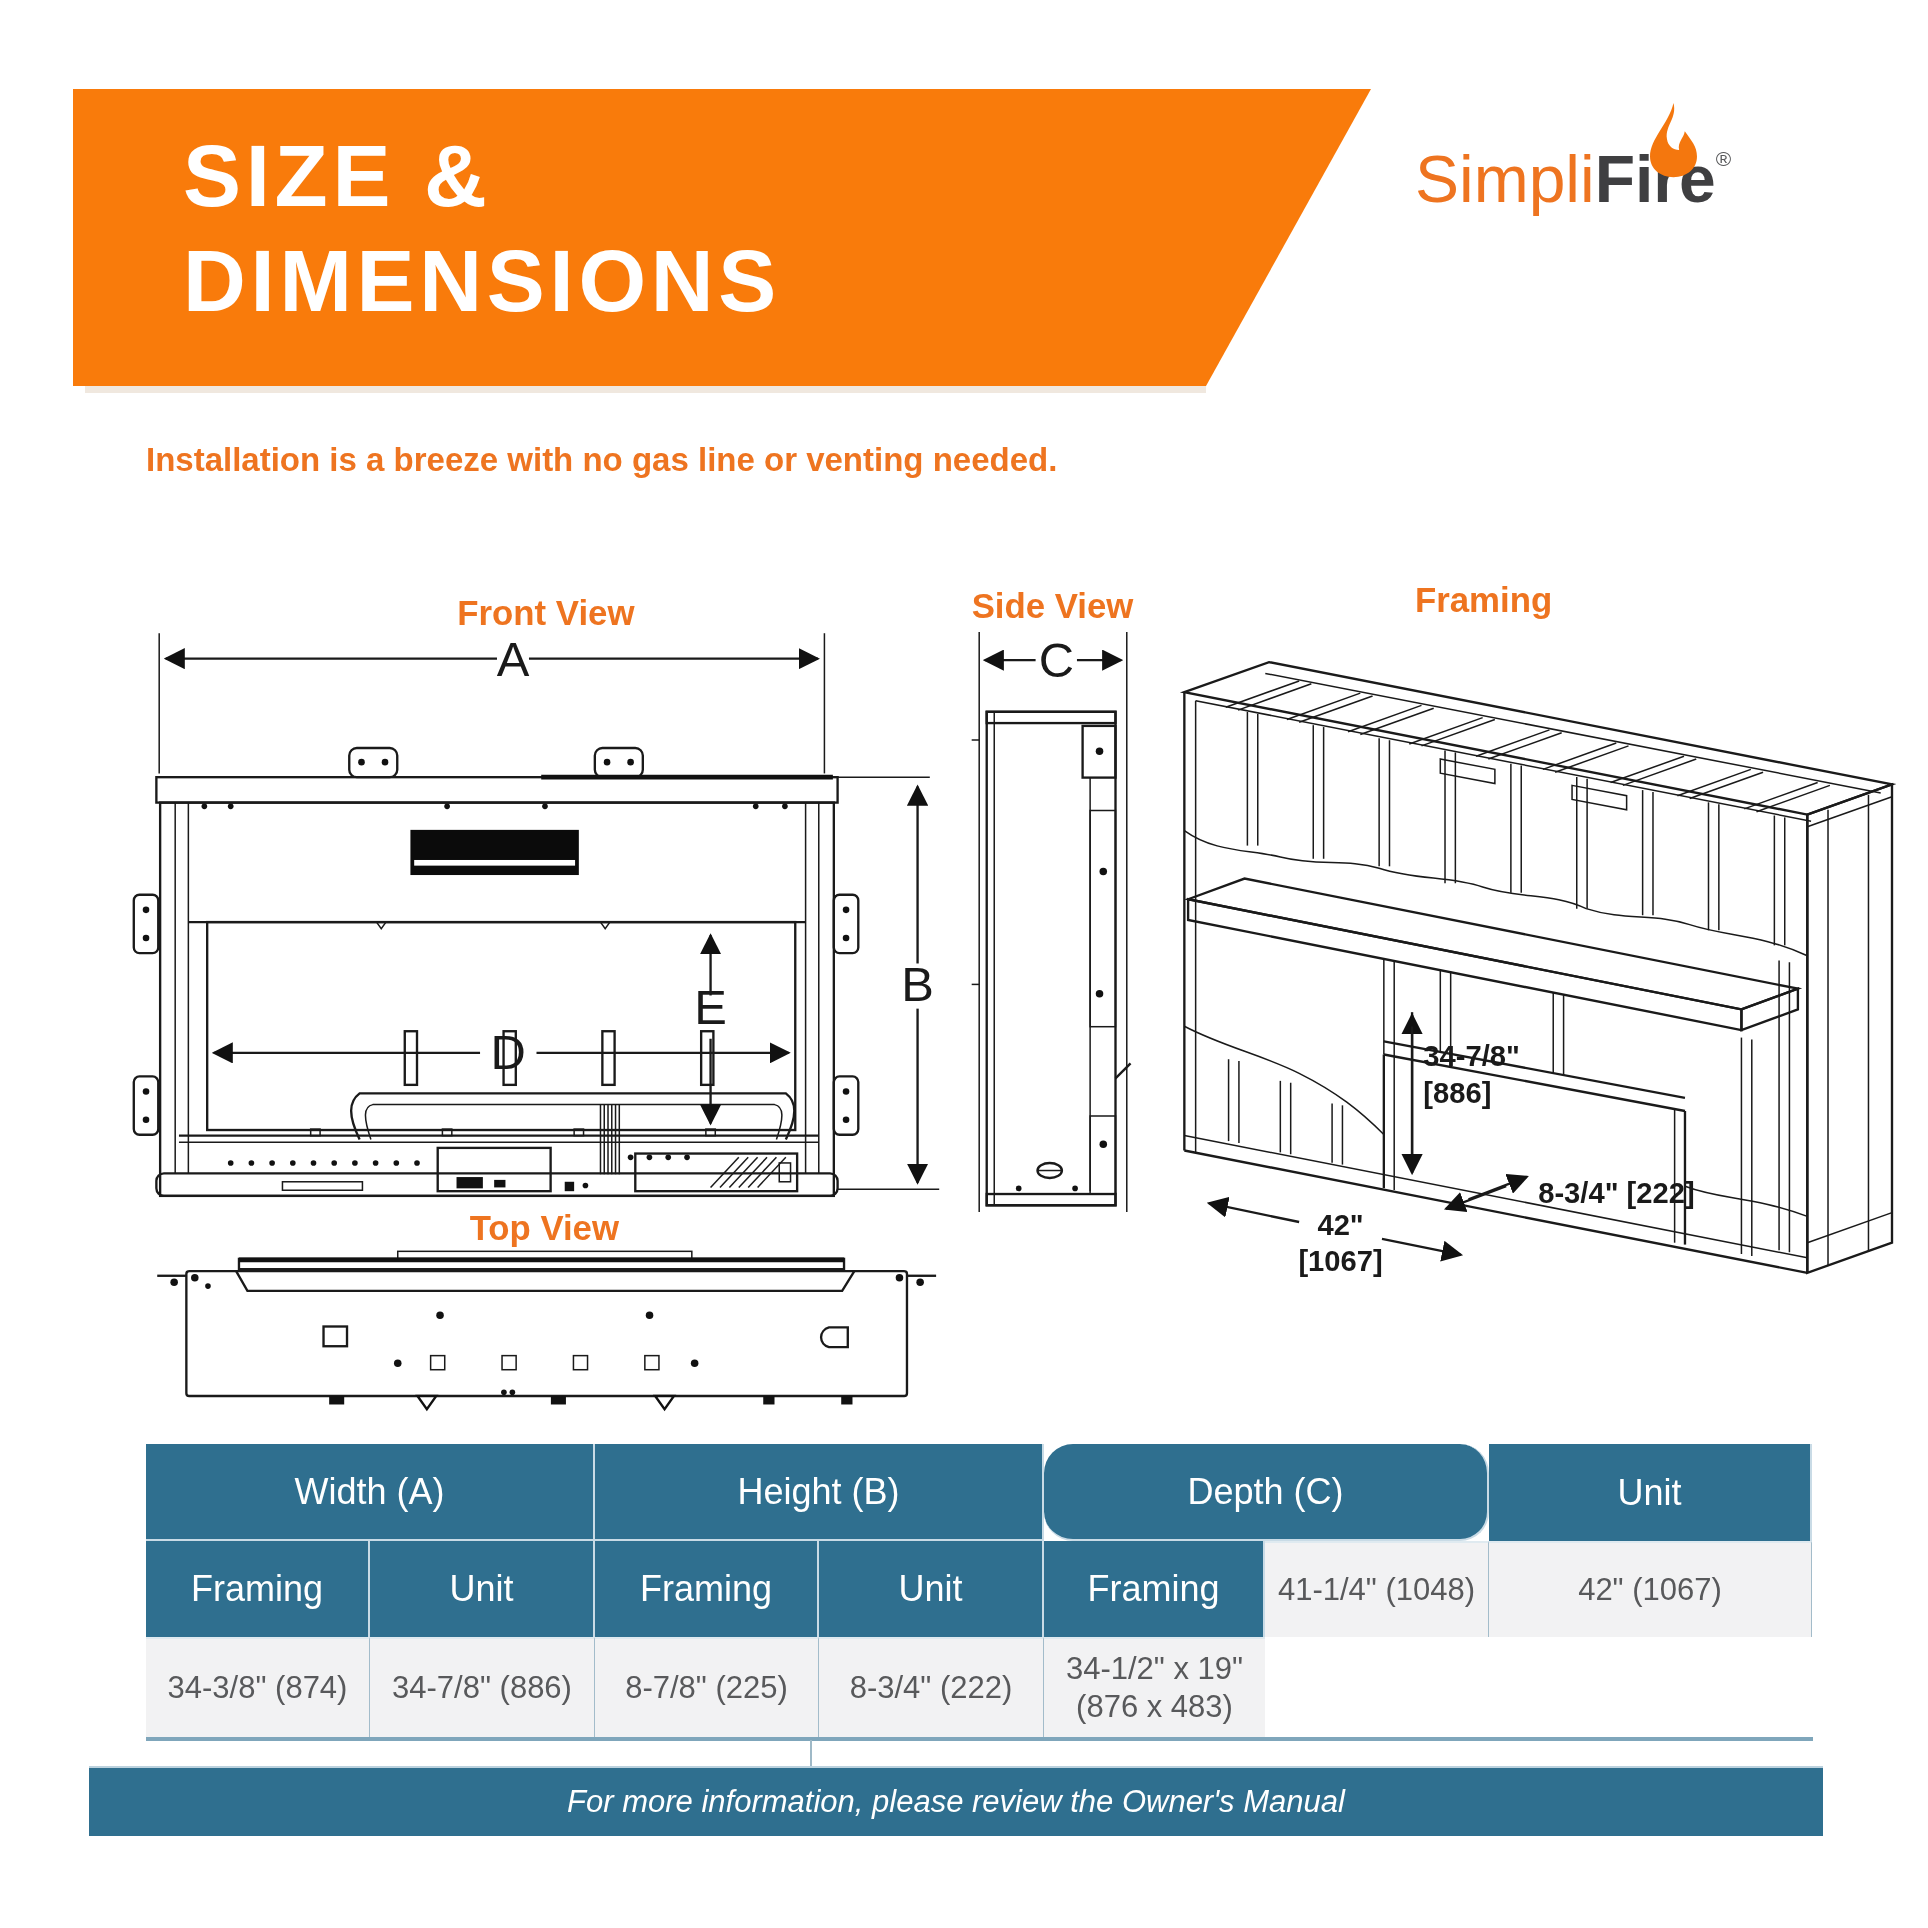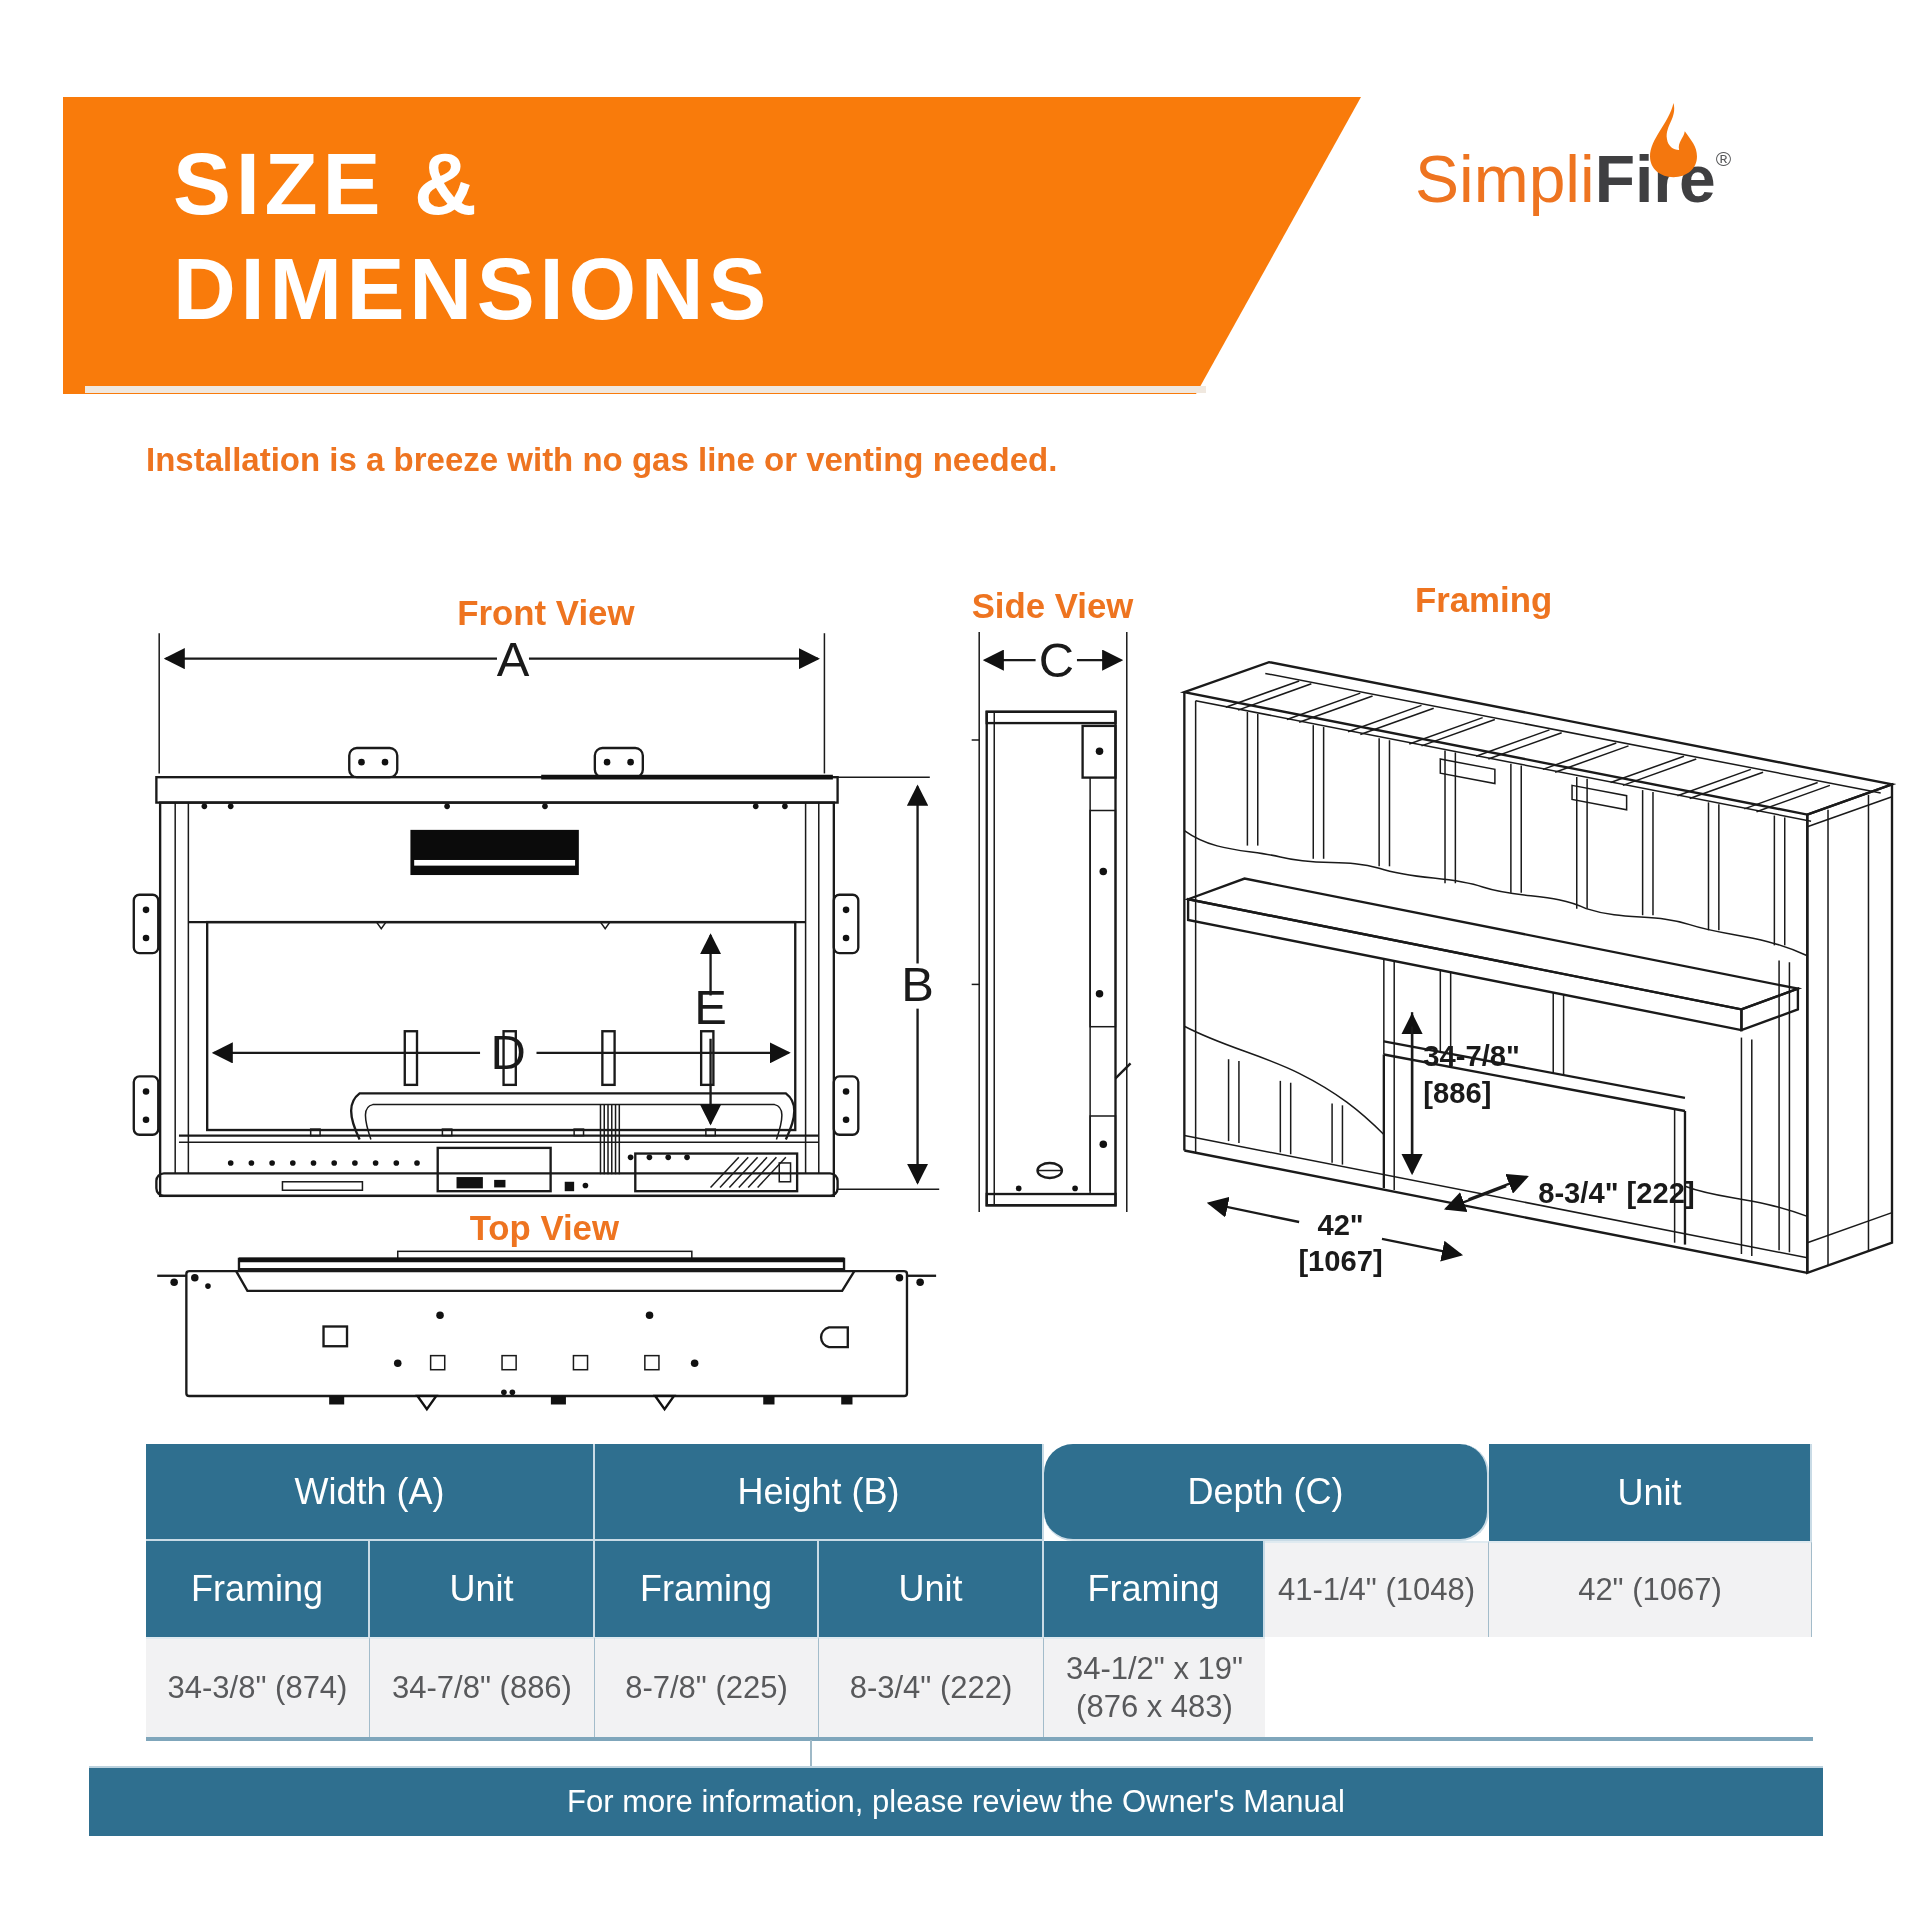--- a/index.html
+++ b/index.html
@@ -6,8 +6,8 @@
   .page{position:relative;width:1928px;height:1928px;background:#fff;overflow:hidden;
         font-family:"Liberation Sans",sans-serif;}
   
-  .banner{position:absolute;left:63px;top:89px;width:1298px;height:297px;background:#F97B0B;
-          clip-path:polygon(0 0,100% 0,1133px 100%,0 100%);margin-top:8px;}
+  .banner{position:absolute;left:73px;top:89px;width:1298px;height:297px;background:#F97B0B;
+          clip-path:polygon(0 0,100% 0,1133px 100%,0 100%);}
   .banner h1{margin:0;padding:34px 0 0 110px;color:#fff;font-size:87px;line-height:105px;
              font-weight:bold;letter-spacing:4.7px;}
   .banner-shadow{position:absolute;left:85px;top:386px;width:1121px;height:6.6px;background:#f0e8df;}

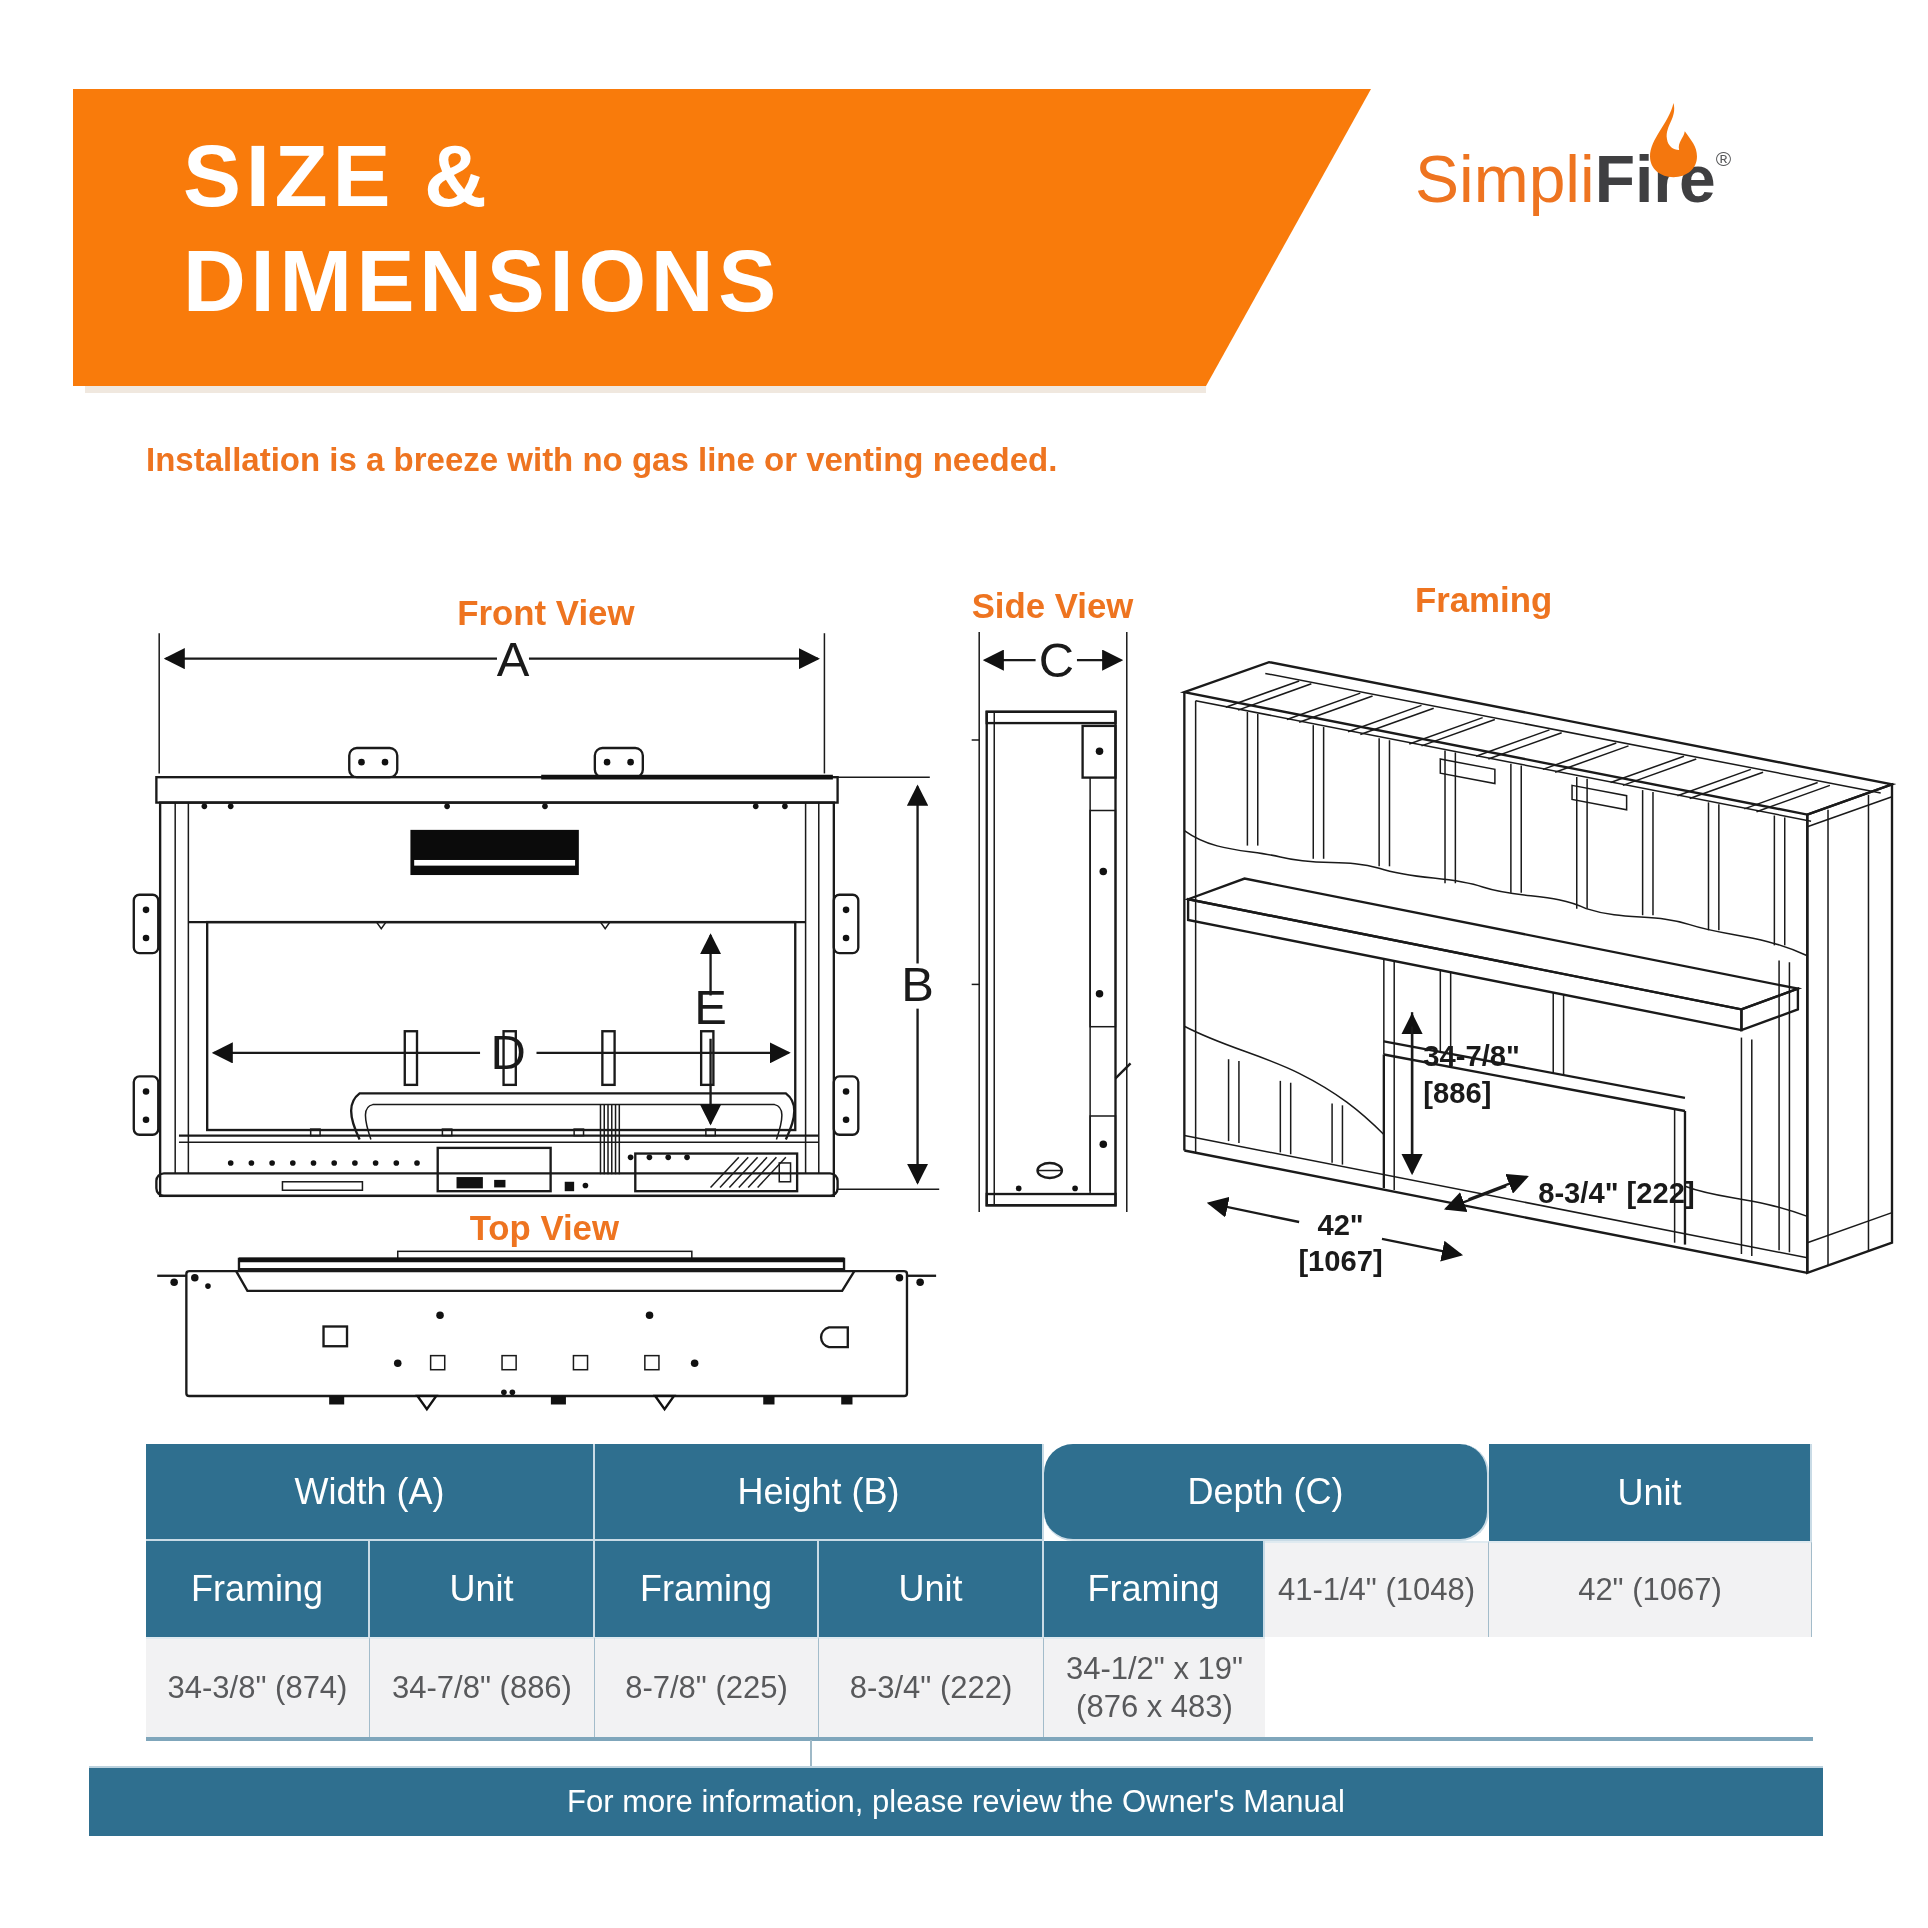--- a/index.html
+++ b/index.html
@@ -49,7 +49,7 @@
   
   .footer{position:absolute;left:89px;top:1766px;width:1734px;height:68px;background:#2F6F8F;
           border-top:2.8px solid #bcd2de;color:#fff;font-size:31px;display:flex;
-          align-items:center;justify-content:center;}
+          align-items:center;justify-content:center;font-style:italic;}
 </style>
 </head>
 <body>

